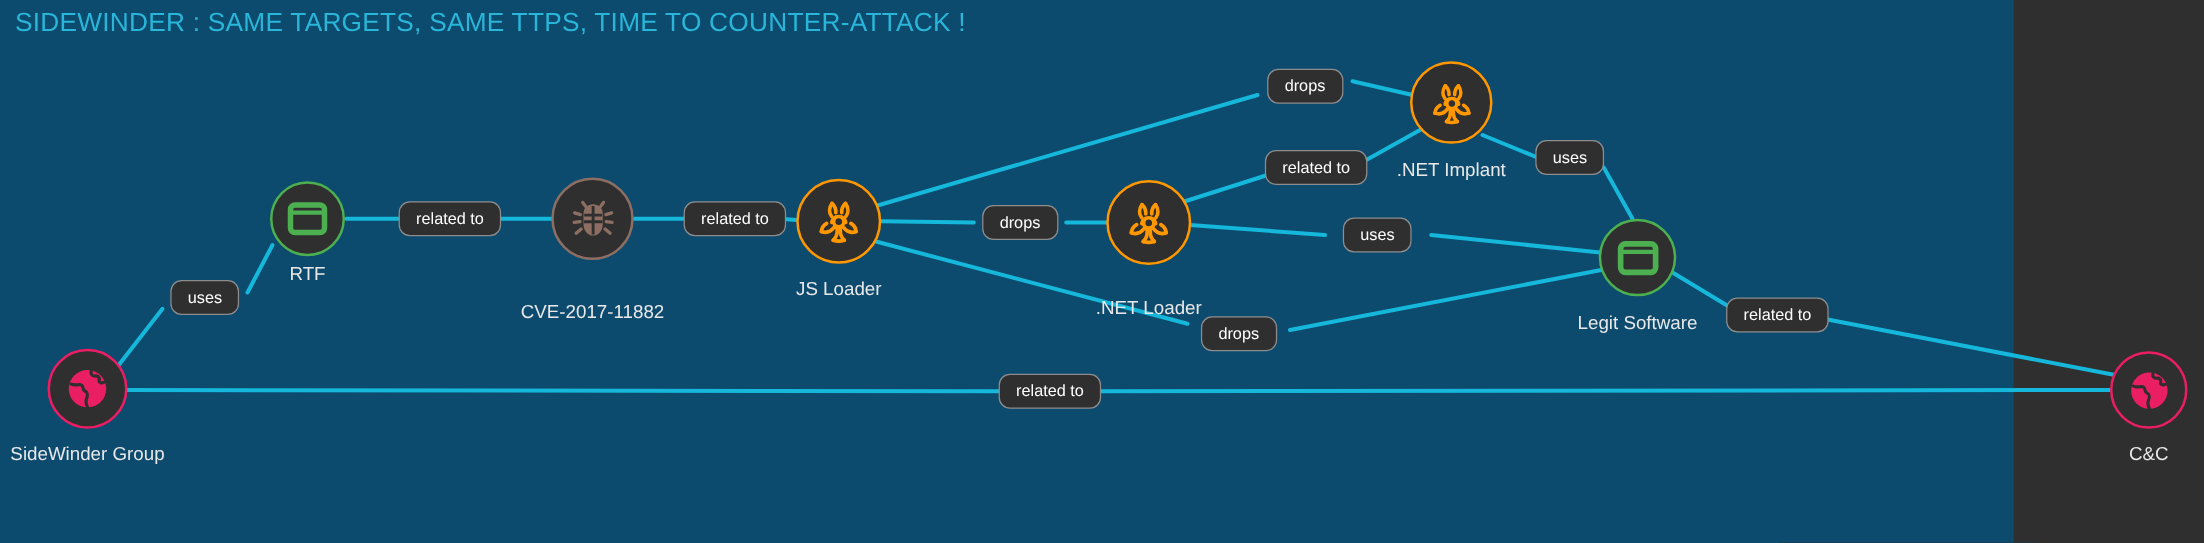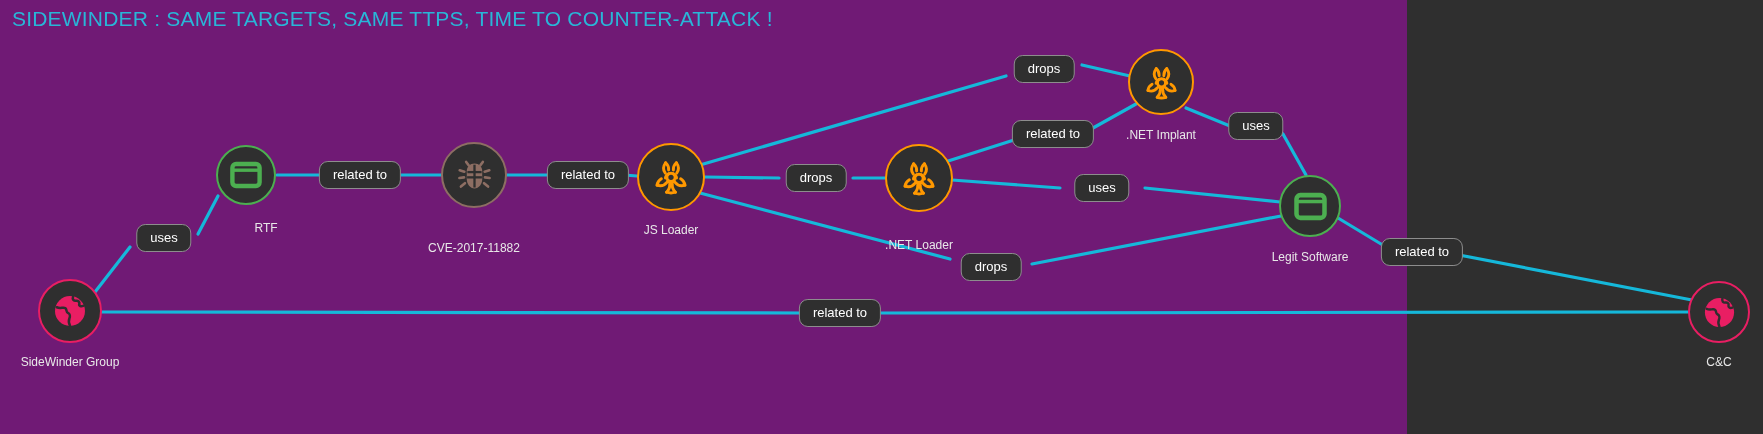--- a/index.html
+++ b/index.html
@@ -17,9 +17,9 @@
   #stage {
     position: absolute;
     left: 0; top: 0;
-    width: 1407px;
+    width: 1611px;
     height: 434px;
-    background: #701a75;
+    background: #0c4a6e;
   }
   #graph-title {
     position: absolute;

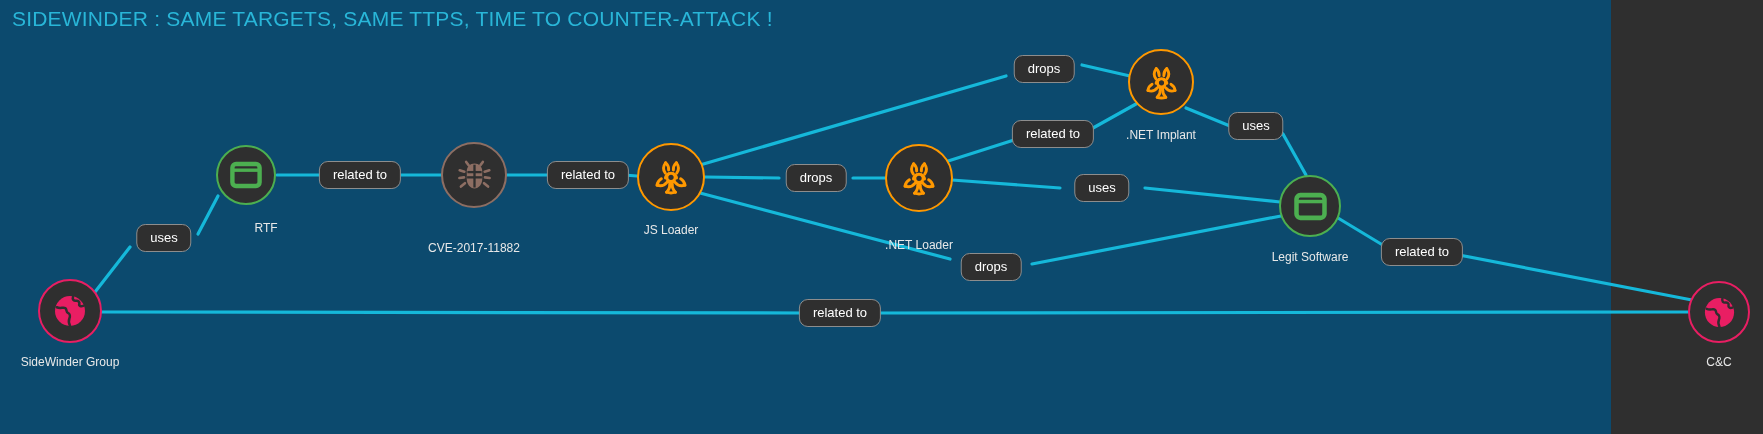--- a/index.html
+++ b/index.html
@@ -59,7 +59,7 @@
     transform: translateX(-50%);
     white-space: nowrap;
     color: #e8e8e8;
-    font-size: 12px;
+    font-size: 15px;
     font-family: "Liberation Sans", sans-serif;
   }
   .edge-label {

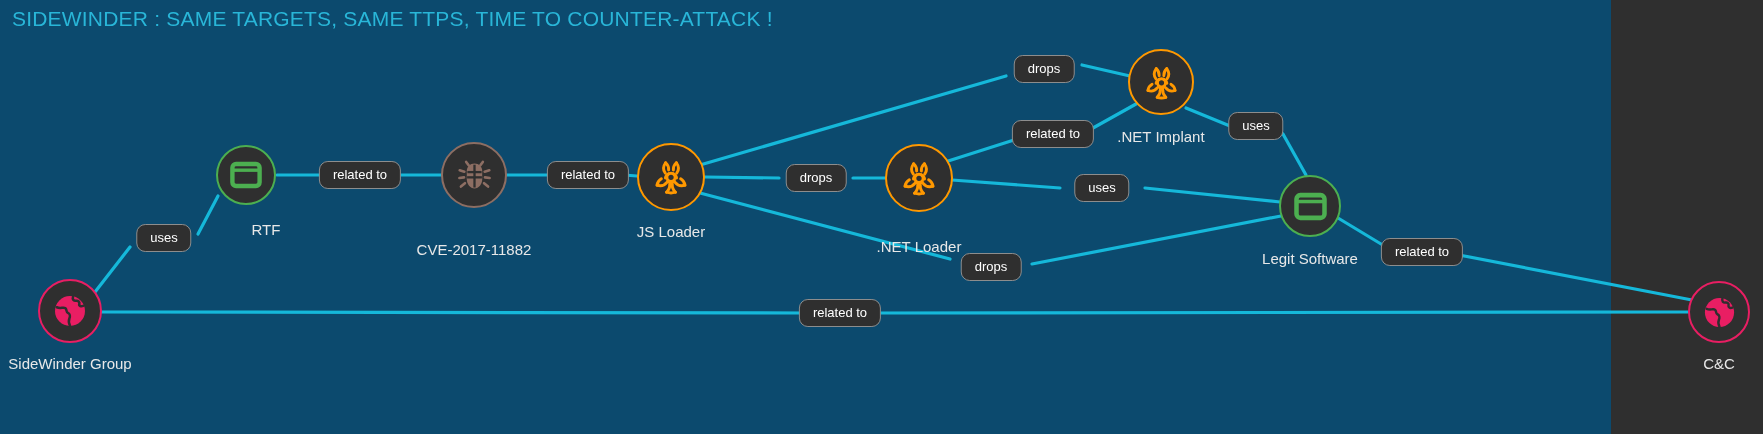--- a/index.html
+++ b/index.html
@@ -132,7 +132,7 @@
             </svg>
           </span>
         </div>
-        <div class="node-label" style="top: 46px; margin-left: 20px;">RTF</div>
+        <div class="node-label" style="top: 36px;">RTF</div>
       </div>
       <div class="node" style="left: 474px; top: 175px;">
         <div class="node-circle" style="width: 66px; height: 66px; border: 2.4px solid rgb(141, 110, 99);">

